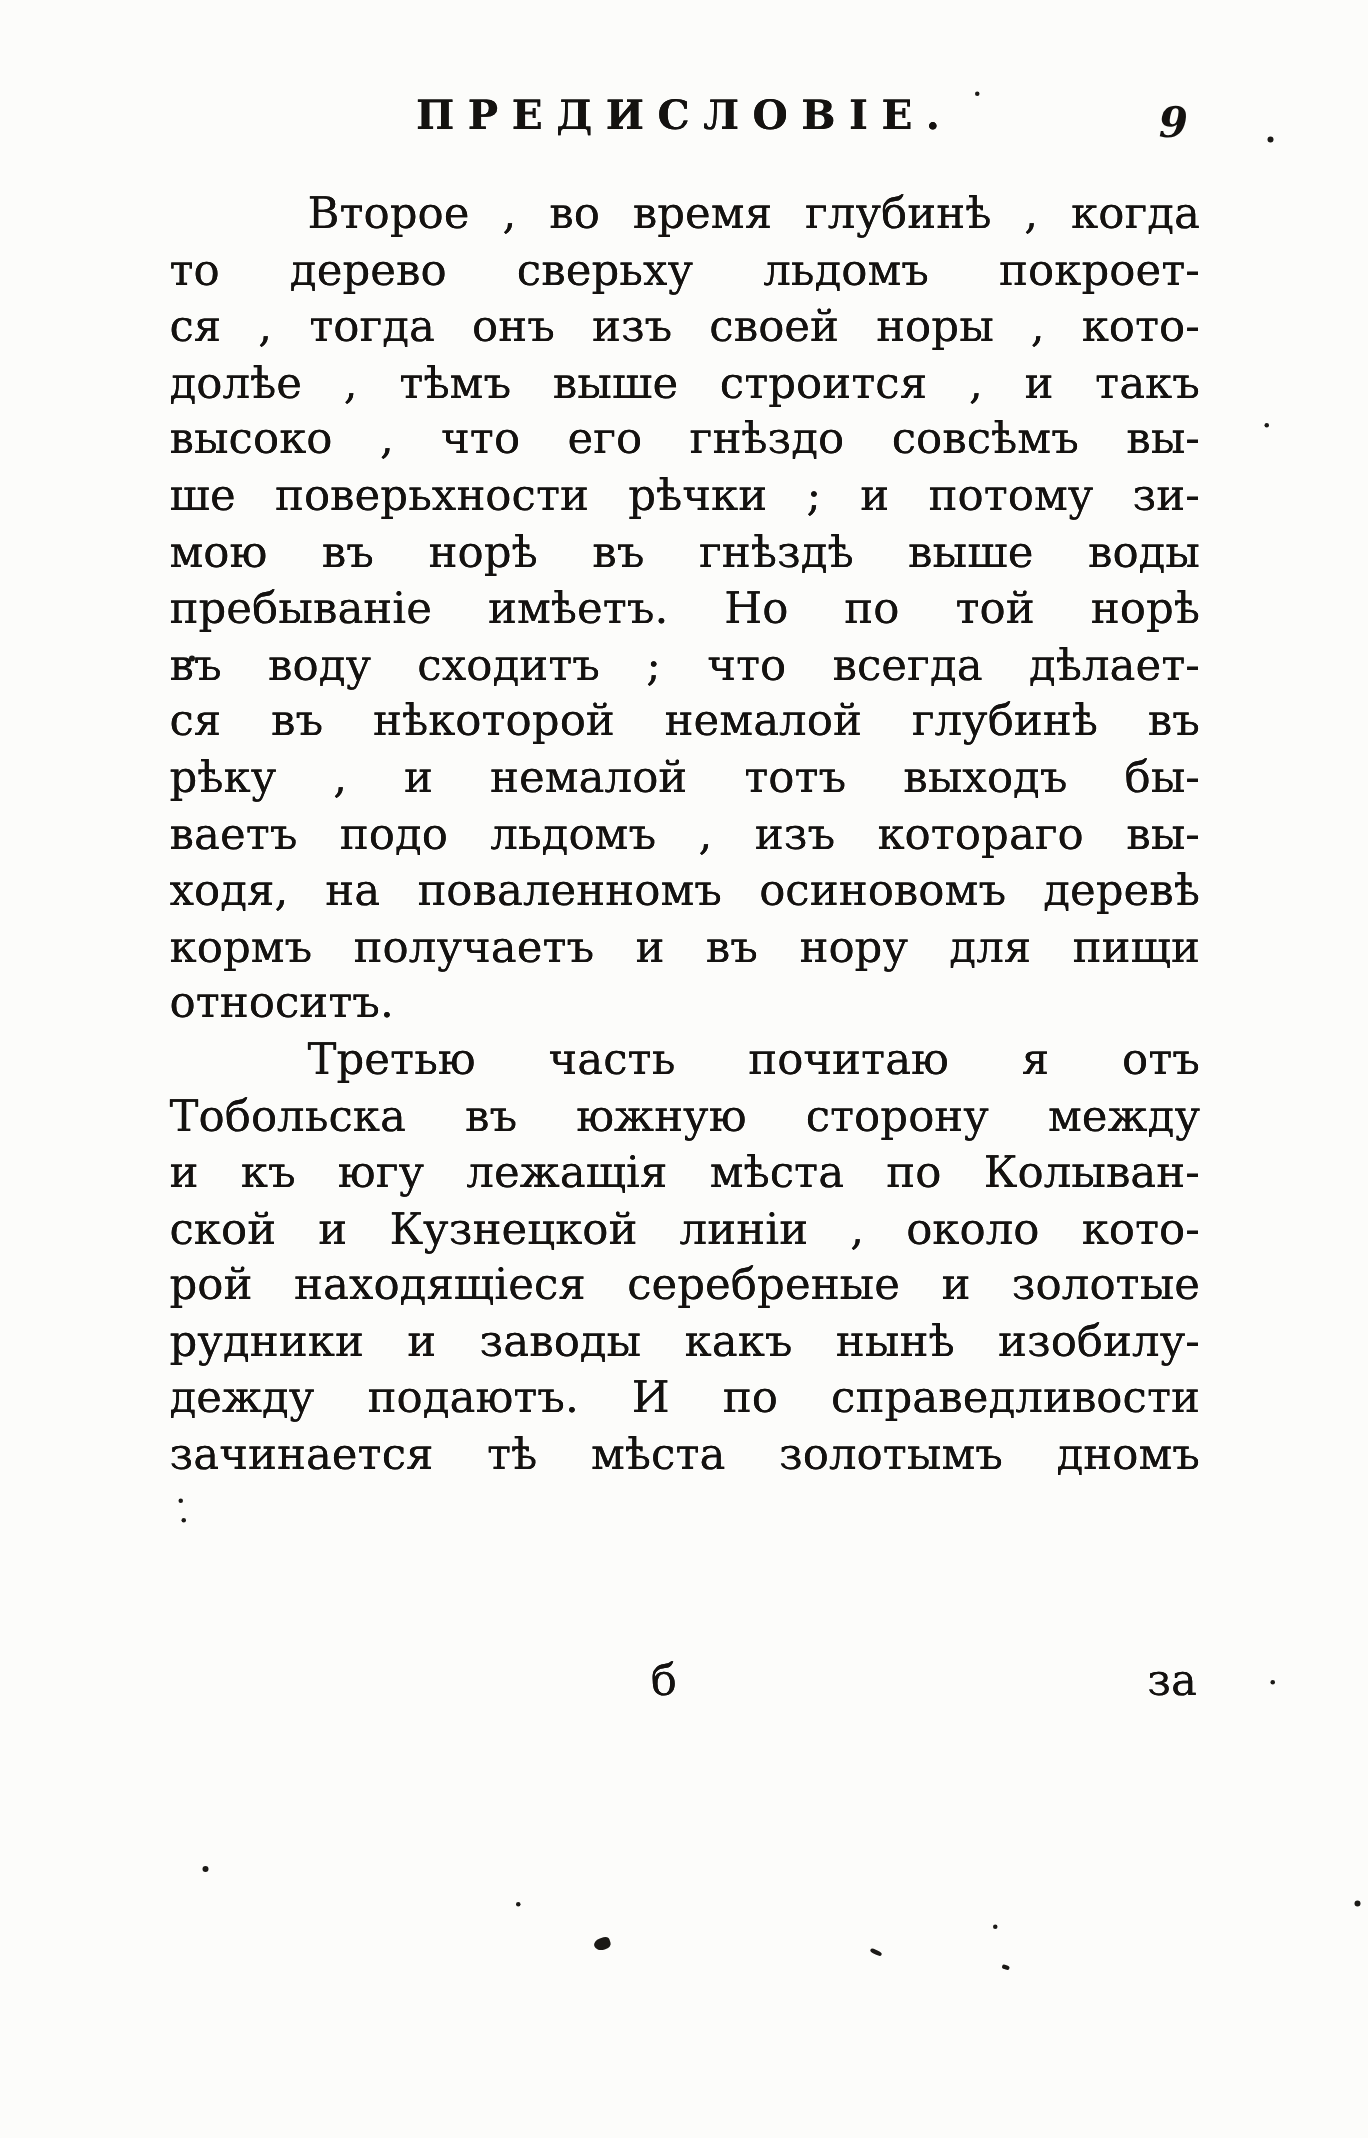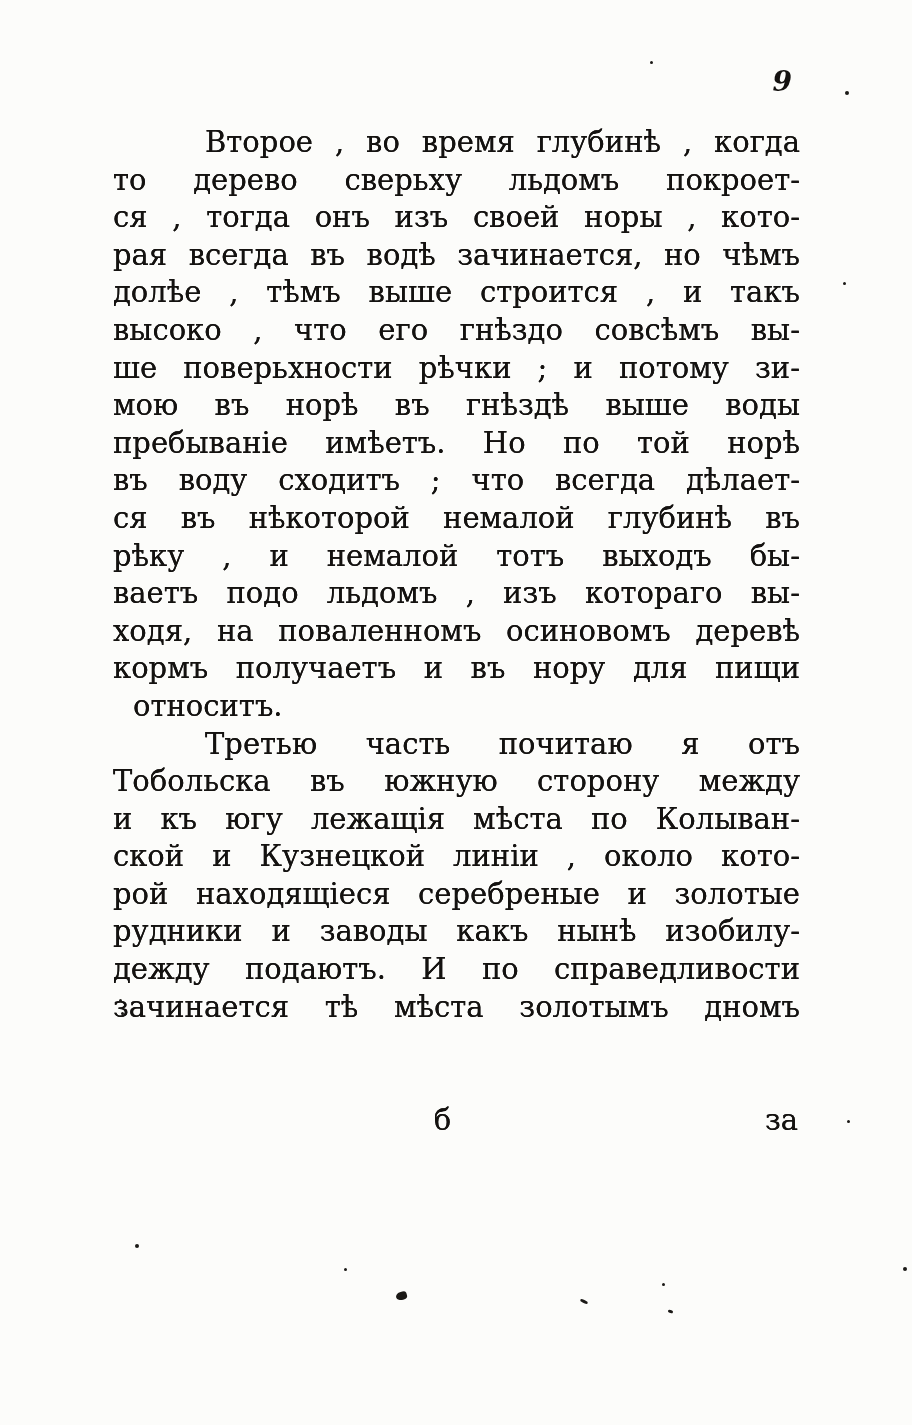--- a/index.html
+++ b/index.html
@@ -48,6 +48,7 @@
 <div class="page">
 
   <div class="header">
+    <span class="title">ПРЕДИСЛОВІЕ.</span>
     <span class="pagenum">9</span>
   </div>
 

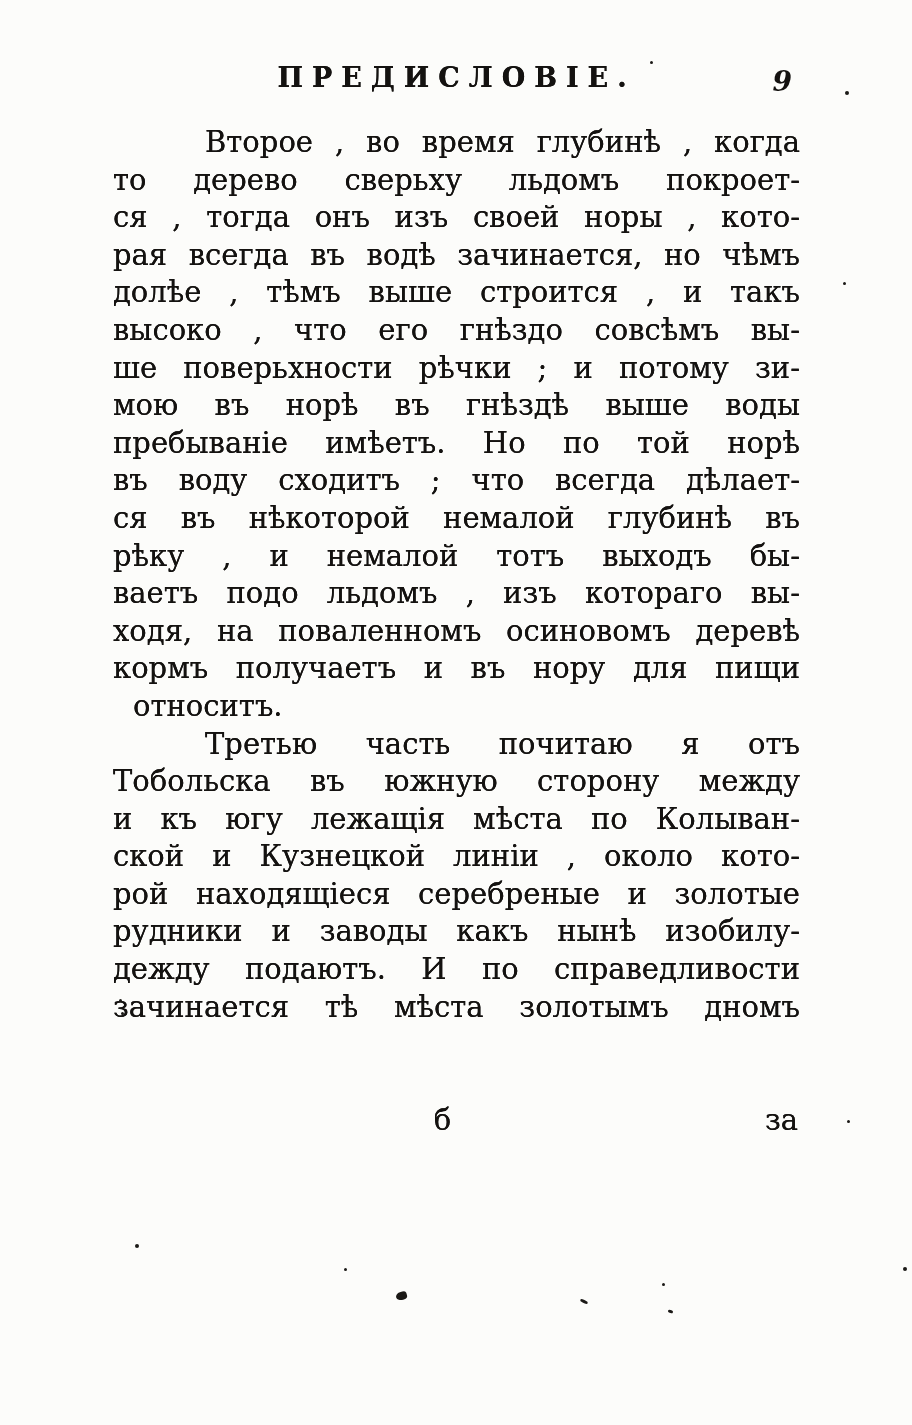--- a/index.html
+++ b/index.html
@@ -57,7 +57,6 @@
         <div class="line first">Второе , во время глубинѣ , когда</div>
         <div class="line">то дерево сверьху льдомъ покроет-</div>
         <div class="line">ся , тогда онъ изъ своей норы , кото-</div>
-        <div class="line">рая всегда въ водѣ зачинается, но чѣмъ</div>
         <div class="line">долѣе , тѣмъ выше строится , и такъ</div>
         <div class="line">высоко , что его гнѣздо совсѣмъ вы-</div>
         <div class="line">ше поверьхности рѣчки ; и потому зи-</div>

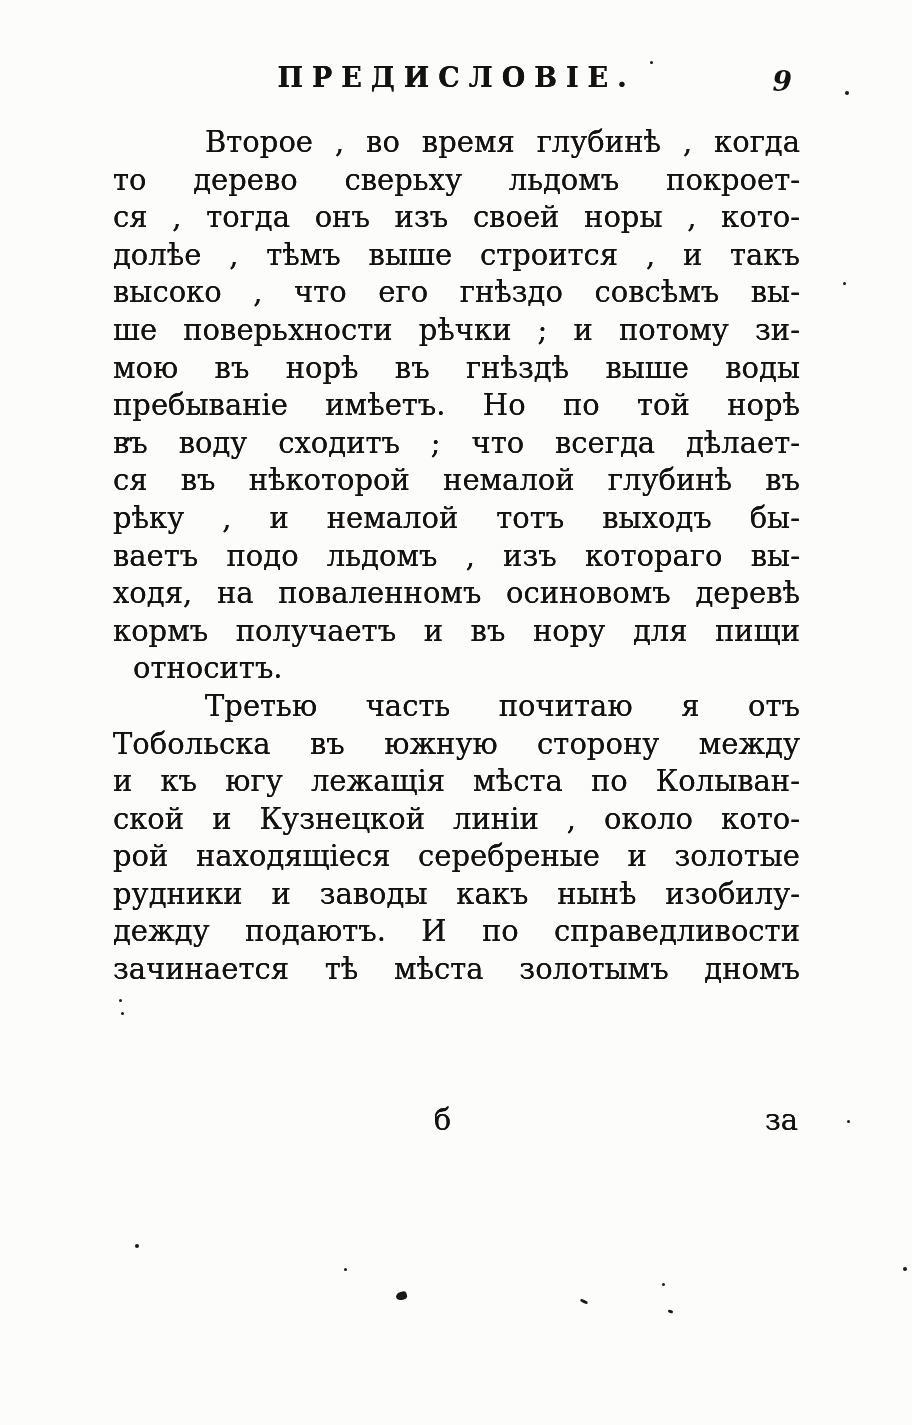--- a/index.html
+++ b/index.html
@@ -33,7 +33,7 @@
     text-shadow:0 0 .4px currentColor;
   }
   .line.first { text-indent:92px; }
-  .line.short { text-align-last:left;margin-left:20px; }
+  .line.short { text-align-last:left; }
   
   .footer { position:absolute; top:1103px; left:113px; width:687px; height:40px;
             font-size:29px; text-shadow:0 0 .4px currentColor; }

